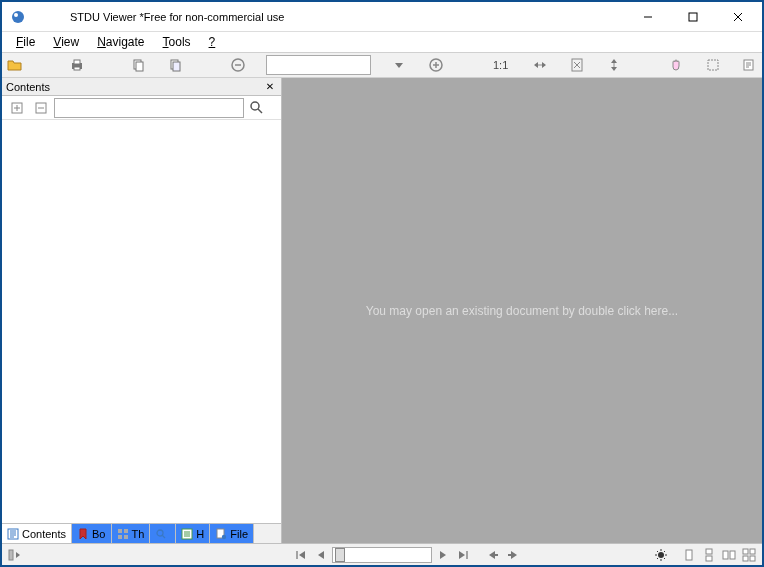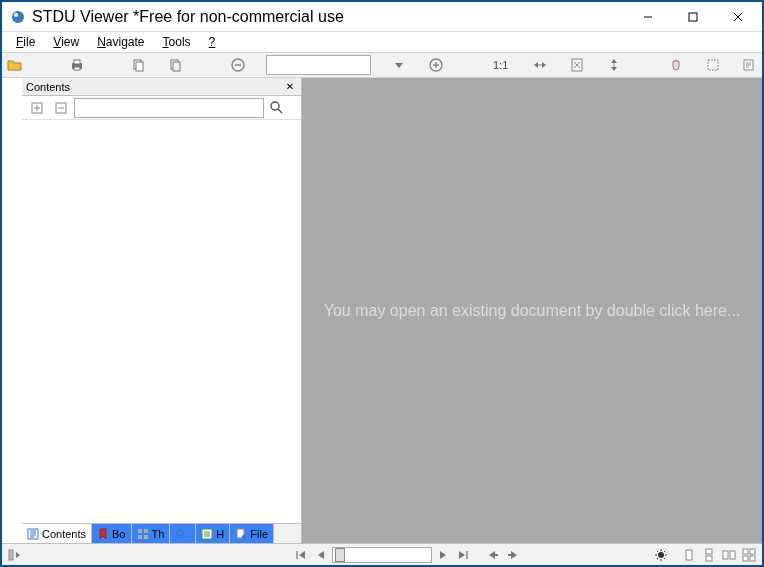--- a/index.html
+++ b/index.html
@@ -6,7 +6,7 @@
 body { font-family: "Segoe UI", Tahoma, sans-serif; font-size: 12px; background: #fff; width: 764px; height: 567px; overflow: hidden; border: 2px solid #0e4f8f; }
 .titlebar { height: 30px; background: #fff; display: flex; align-items: center; padding: 0 2px 0 8px; border-bottom: 1px solid #ddd; }
 .titlebar-icon { width: 16px; height: 16px; margin-right: 6px; }
-.titlebar-title { flex: 1; font-size: 16px; color: #000; }
+.titlebar-title { flex: 1; font-size: 11px; color: #000; margin-left: 38px; }
 .titlebar-btns { display: flex; }
 .titlebar-btn { width: 45px; height: 28px; display: flex; align-items: center; justify-content: center; cursor: pointer; }
 .menubar { height: 20px; display: flex; align-items: center; padding: 0 6px; gap: 2px; background: #fff; }

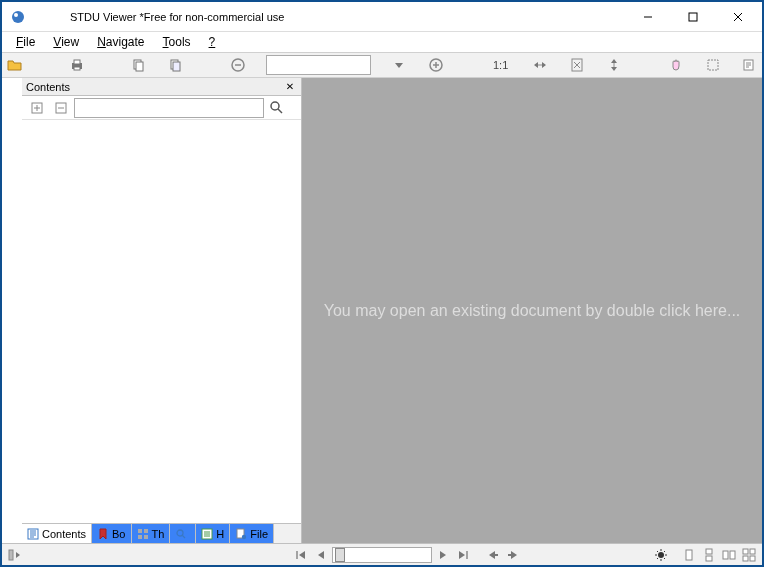--- a/index.html
+++ b/index.html
@@ -21,7 +21,7 @@
 .zoom-input { width: 105px; }
 .search-input { width: 146px; }
 .tb-spacer { flex: 1; }
-.body-area { display: flex; height: calc(100% - 30px - 20px - 26px - 22px); padding-left: 20px; }
+.body-area { display: flex; height: calc(100% - 30px - 20px - 26px - 22px); }
 .sidebar { width: 280px; border-right: 1px solid #c0c0c0; display: flex; flex-direction: column; background: #fff; }
 .sidebar-header { height: 18px; background: #eee; border-bottom: 1px solid #c0c0c0; display: flex; align-items: center; padding: 0 4px; font-size: 11px; }
 .sidebar-header-title { flex: 1; }

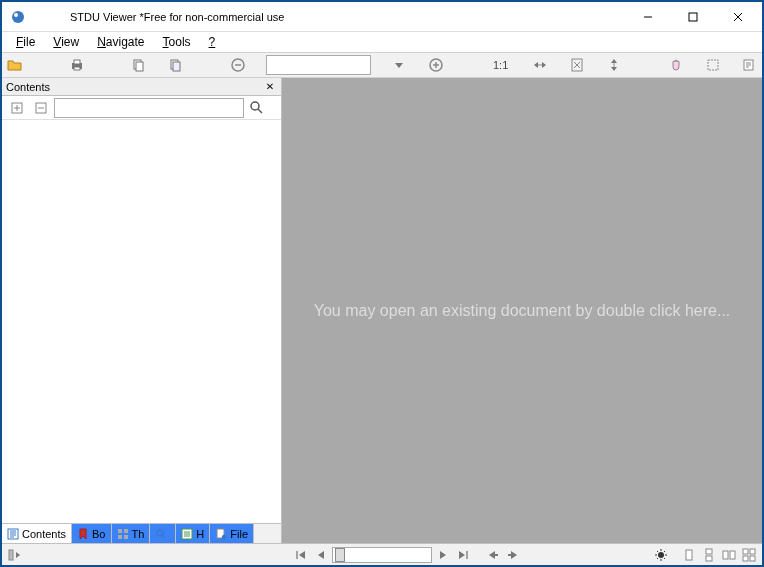--- a/index.html
+++ b/index.html
@@ -34,7 +34,7 @@
 .sidebar-tab.active { background: #fff; }
 .sidebar-tab svg { width: 12px; height: 12px; flex-shrink: 0; }
 .main-area { flex: 1; background: #a9a9a9; display: flex; align-items: center; justify-content: center; position: relative; }
-.main-hint { color: #ddd; font-size: 16px; text-align: center; }
+.main-hint { color: #ddd; font-size: 12px; text-align: center; }
 .statusbar { height: 22px; display: flex; align-items: center; background: #f1f1f1; border-top: 1px solid #c0c0c0; padding: 0 4px; gap: 2px; }
 .sb-left { display: flex; align-items: center; width: 280px; }
 .sb-mid { display: flex; align-items: center; gap: 2px; margin-left: 4px; }

